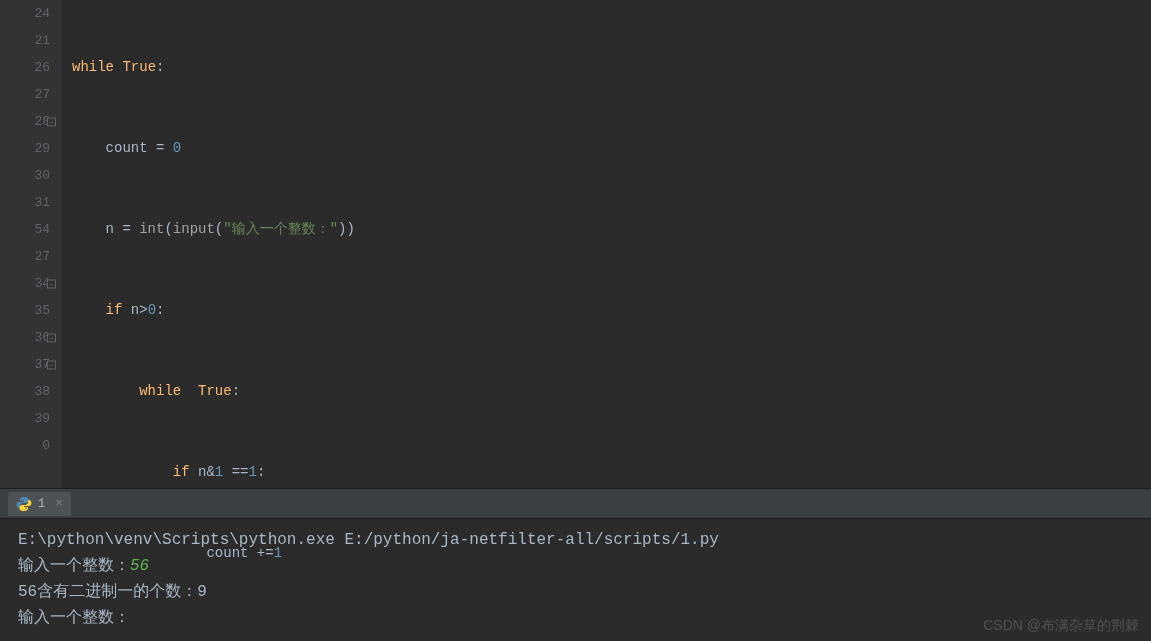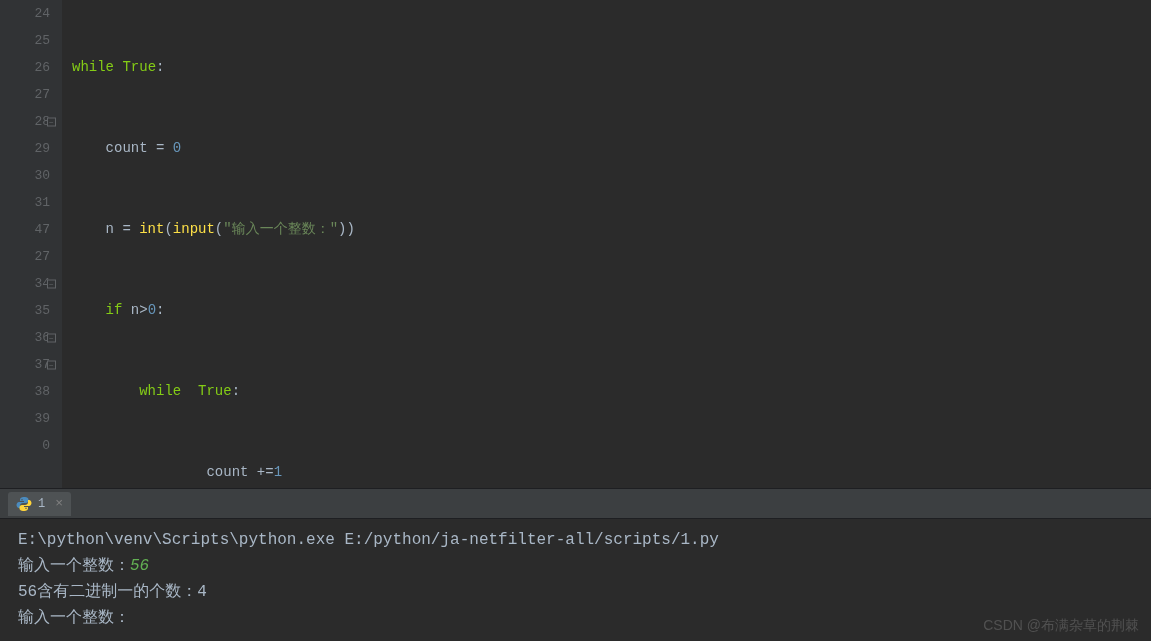--- a/index.html
+++ b/index.html
@@ -127,7 +127,7 @@
 <div class="editor-area">
   <div class="gutter">
     <div class="gutter-line"><span>24</span></div>
-    <div class="gutter-line"><span>25</span></div>
+    <div class="gutter-line"><span>21</span></div>
     <div class="gutter-line"><span>26</span></div>
     <div class="gutter-line"><span>27</span></div>
     <div class="gutter-line"><span>28</span><span class="fold-indicator">−</span></div>

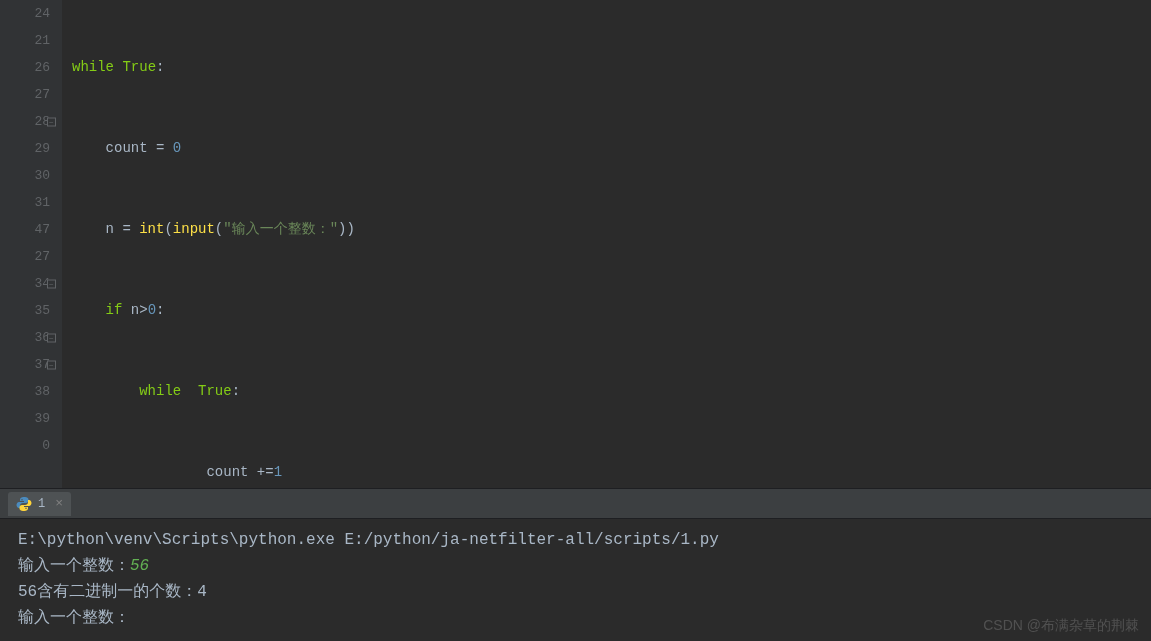--- a/index.html
+++ b/index.html
@@ -61,7 +61,7 @@
     .code-line {
       height: 27px;
     }
-    .kw { color: #84cc16; }
+    .kw { color: #fdba74; }
     .builtin { color: #fde047; }
     .str { color: #6a8759; }
     .num { color: #6897bb; }

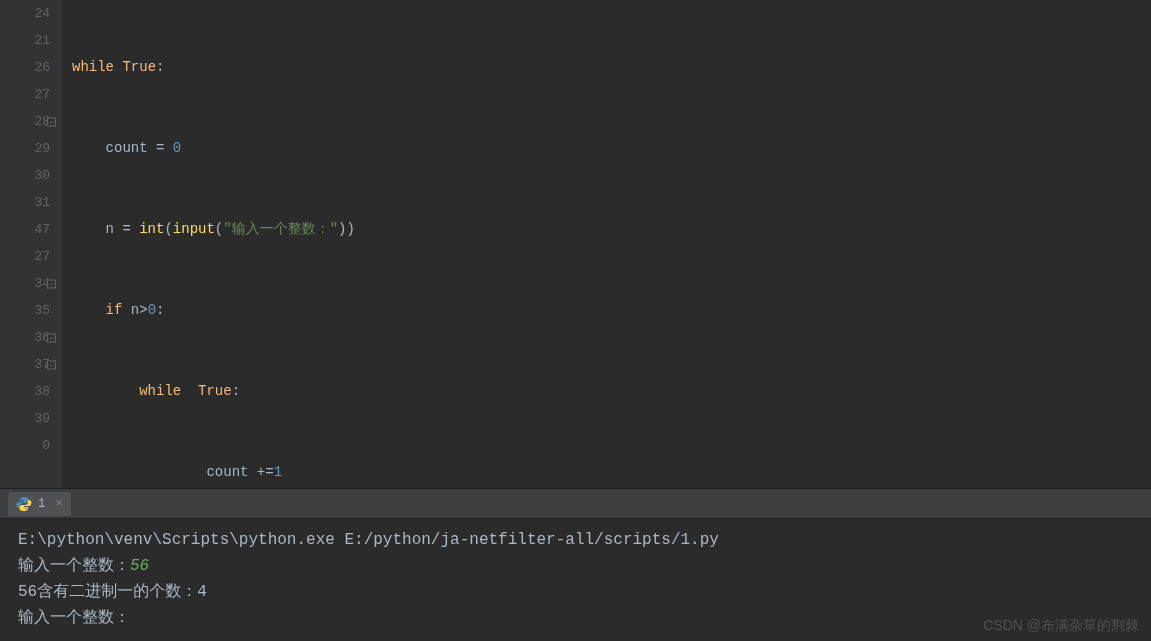--- a/index.html
+++ b/index.html
@@ -134,7 +134,7 @@
     <div class="gutter-line"><span>29</span></div>
     <div class="gutter-line"><span>30</span></div>
     <div class="gutter-line"><span>31</span></div>
-    <div class="gutter-line"><span>47</span></div>
+    <div class="gutter-line"><span>54</span></div>
     <div class="gutter-line"><span>27</span></div>
     <div class="gutter-line"><span>34</span><span class="fold-indicator">−</span></div>
     <div class="gutter-line"><span>35</span></div>

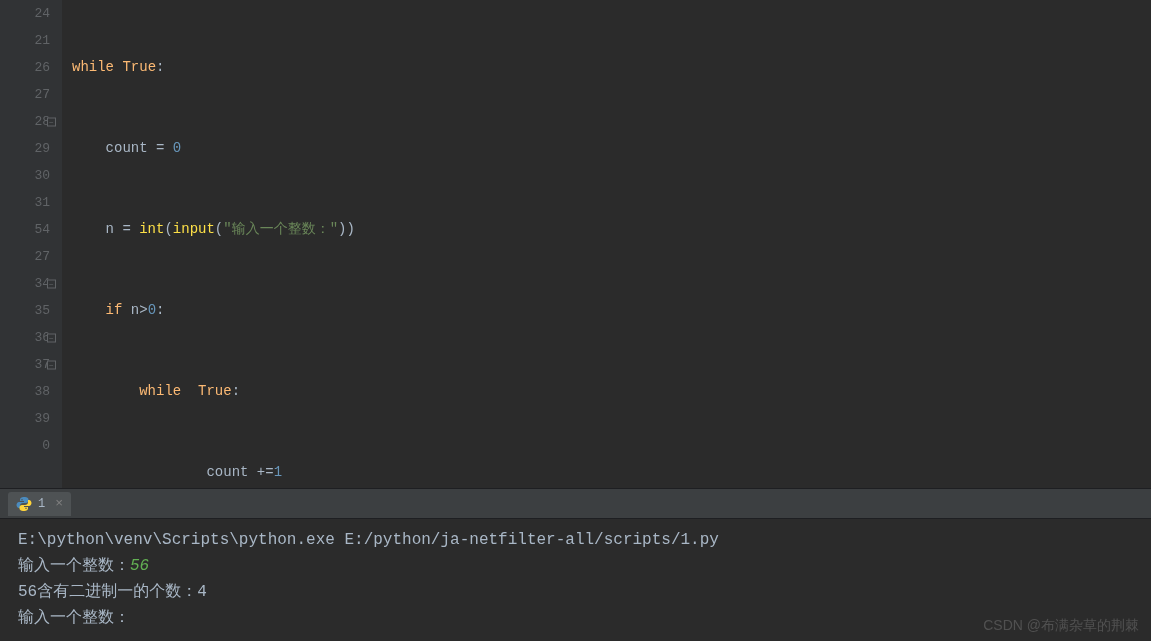--- a/index.html
+++ b/index.html
@@ -62,7 +62,7 @@
       height: 27px;
     }
     .kw { color: #fdba74; }
-    .builtin { color: #fde047; }
+    .builtin { color: #a3a3a3; }
     .str { color: #6a8759; }
     .num { color: #6897bb; }
     .terminal-panel {

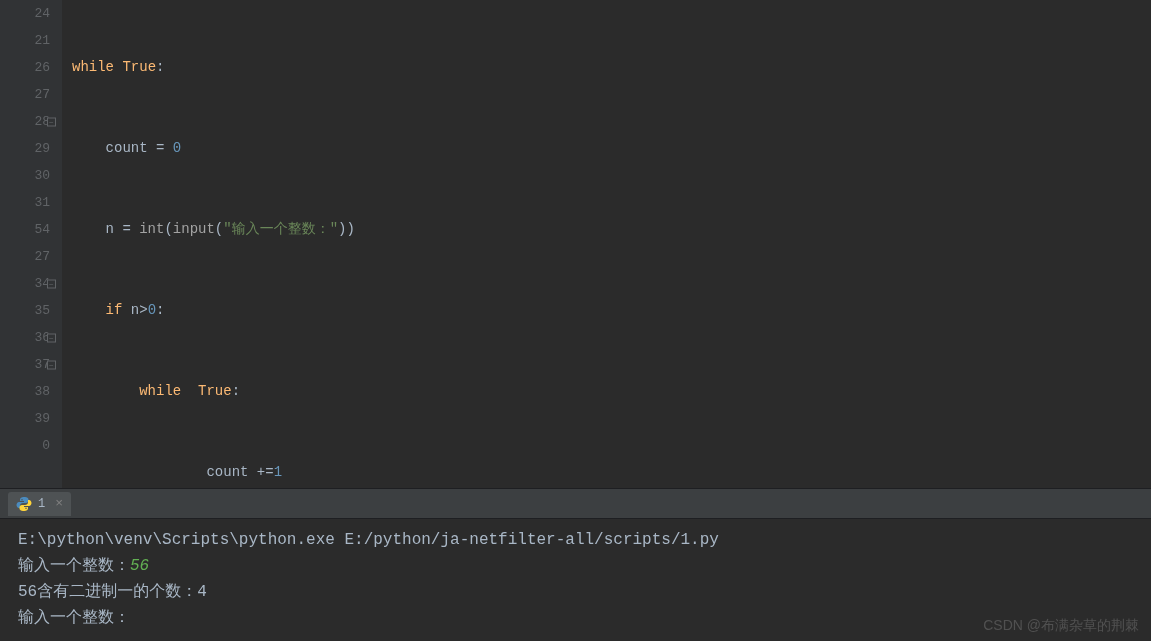--- a/index.html
+++ b/index.html
@@ -150,6 +150,7 @@
     <div class="code-line">    <span>n = </span><span class="builtin">int</span><span>(</span><span class="builtin">input</span><span>(</span><span class="str">"输入一个整数："</span><span>))</span></div>
     <div class="code-line">    <span class="kw">if</span><span> n&gt;</span><span class="num">0</span><span>:</span></div>
     <div class="code-line">        <span class="kw">while</span><span>  </span><span class="kw">True</span><span>:</span></div>
+    <div class="code-line">            <span class="kw">if</span><span> n&amp;</span><span class="num">1</span><span> ==</span><span class="num">1</span><span>:</span></div>
     <div class="code-line">                <span>count +=</span><span class="num">1</span></div>
     
     

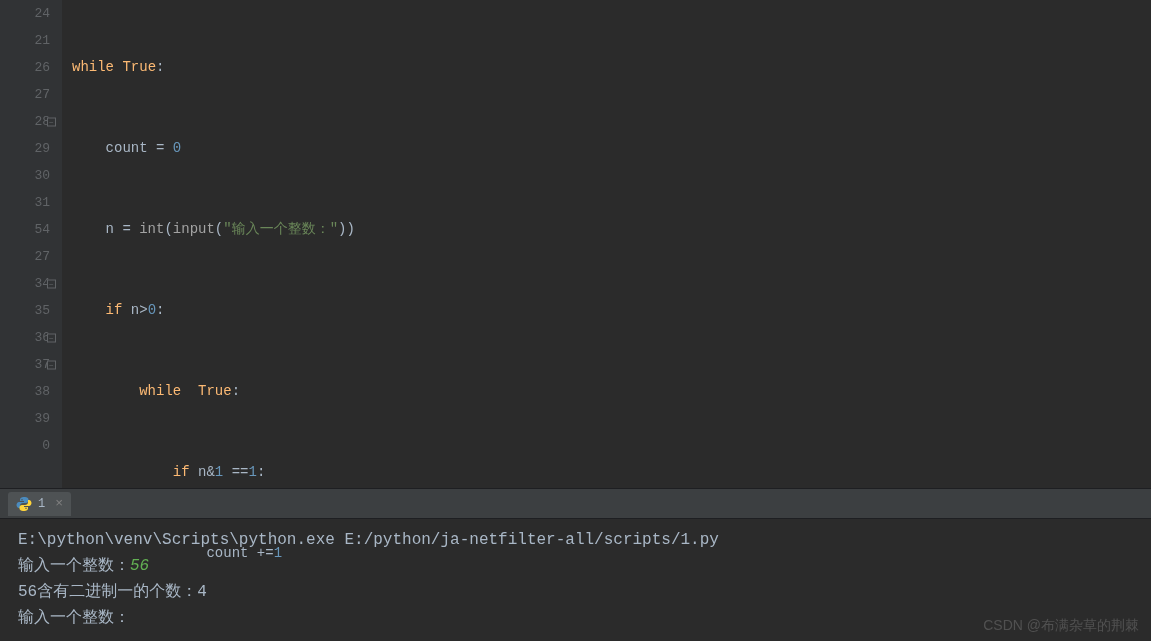--- a/index.html
+++ b/index.html
@@ -180,7 +180,7 @@
   <div class="terminal-output">
     <div class="term-line"><span>E:\python\venv\Scripts\python.exe E:/python/ja-netfilter-all/scripts/1.py</span></div>
     <div class="term-line"><span>输入一个整数：</span><span class="term-input">56</span></div>
-    <div class="term-line"><span>56含有二进制一的个数：4</span></div>
+    <div class="term-line"><span>56含有二进制一的个数：9</span></div>
     <div class="term-line"><span>输入一个整数：</span></div>
   </div>
 </div>

